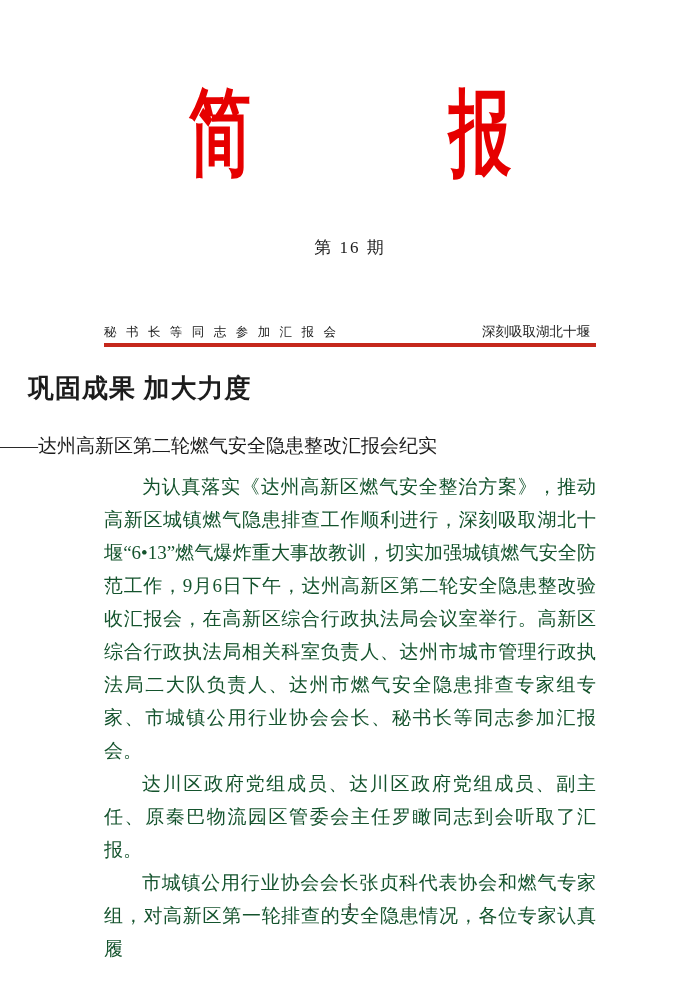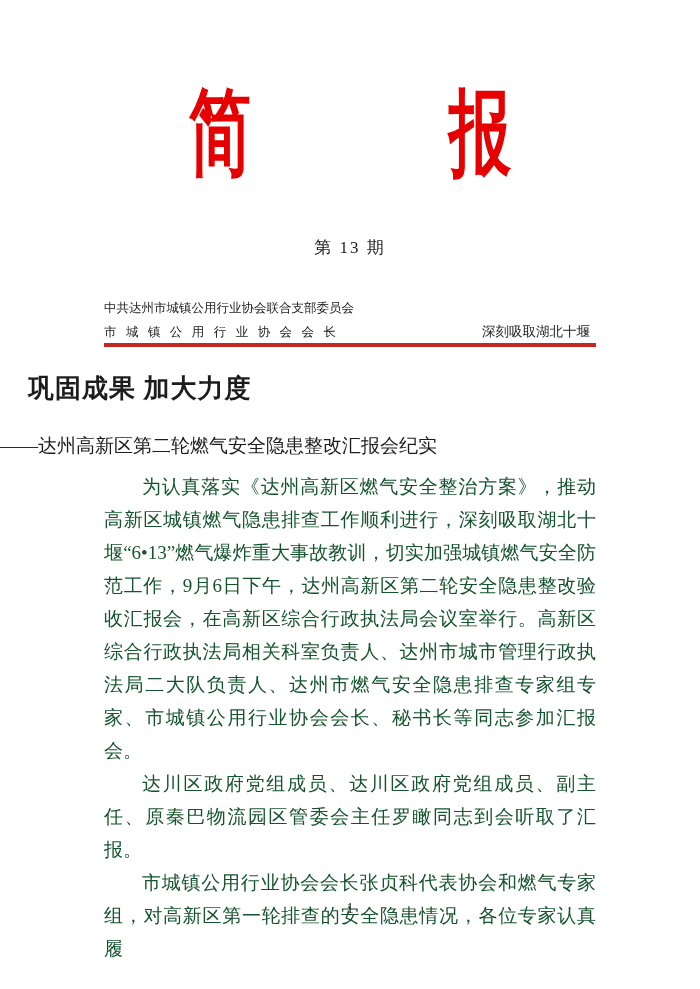--- a/index.html
+++ b/index.html
@@ -145,7 +145,7 @@
     <span class="mast-char" style="color: rgb(230, 0, 0);">报</span>
   </div>
 
-  <div class="issue">第 13 期</div>
+  <div class="issue">第 16 期</div>
 
   <div class="org-line1">中共达州市城镇公用行业协会联合支部委员会</div>
   <div class="org-line2">市城镇公用行业协会会长</div>

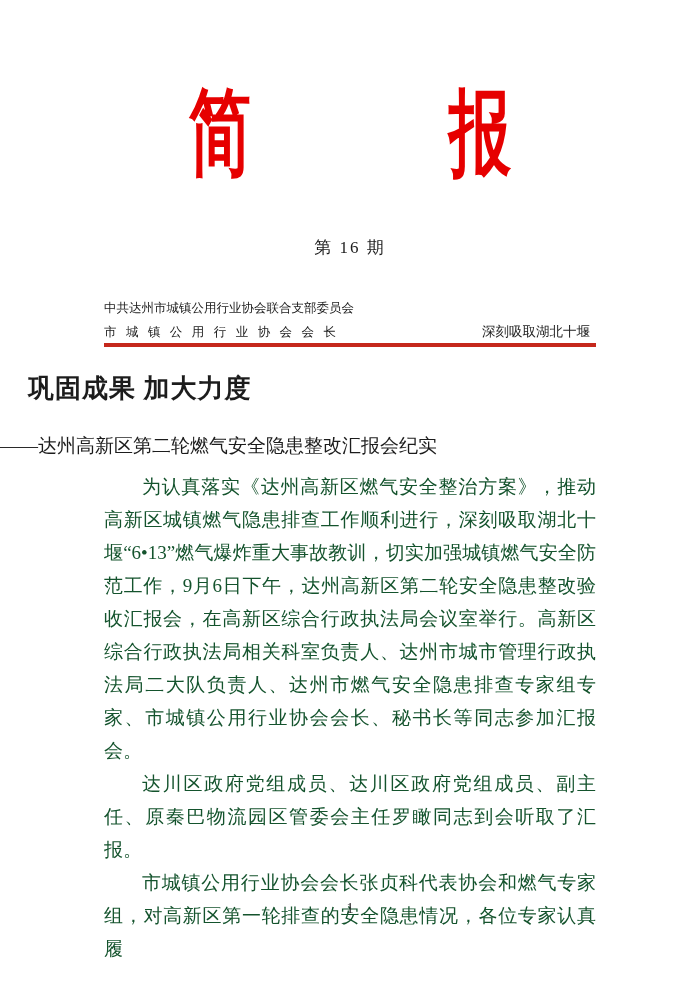--- a/index.html
+++ b/index.html
@@ -147,7 +147,6 @@
 
   <div class="issue">第 16 期</div>
 
-  <div class="org-line1">中共达州市城镇公用行业协会联合支部委员会</div>
   <div class="org-line2">市城镇公用行业协会会长</div>
   <div class="issue-date">深刻吸取湖北十堰</div>
 

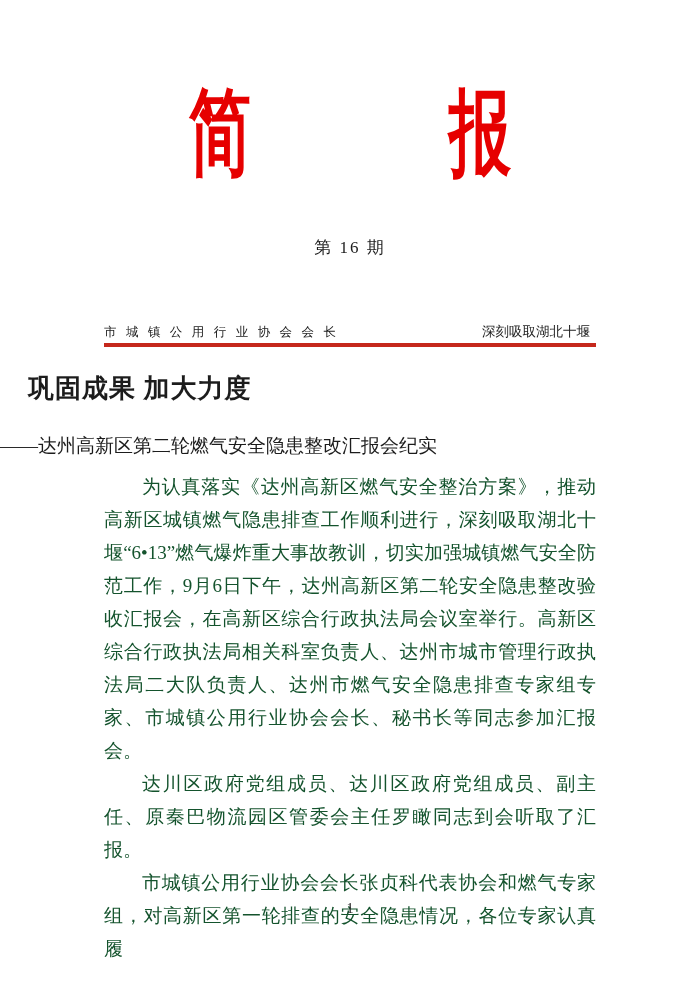--- a/index.html
+++ b/index.html
@@ -147,7 +147,7 @@
 
   <div class="issue">第 16 期</div>
 
-  <div class="org-line2">市城镇公用行业协会会长</div>
+  <div class="org-line2">秘书长等同志参加汇报会</div>
   <div class="issue-date">深刻吸取湖北十堰</div>
 
   <div class="rule" style="background: rgb(197, 40, 28);"></div>

